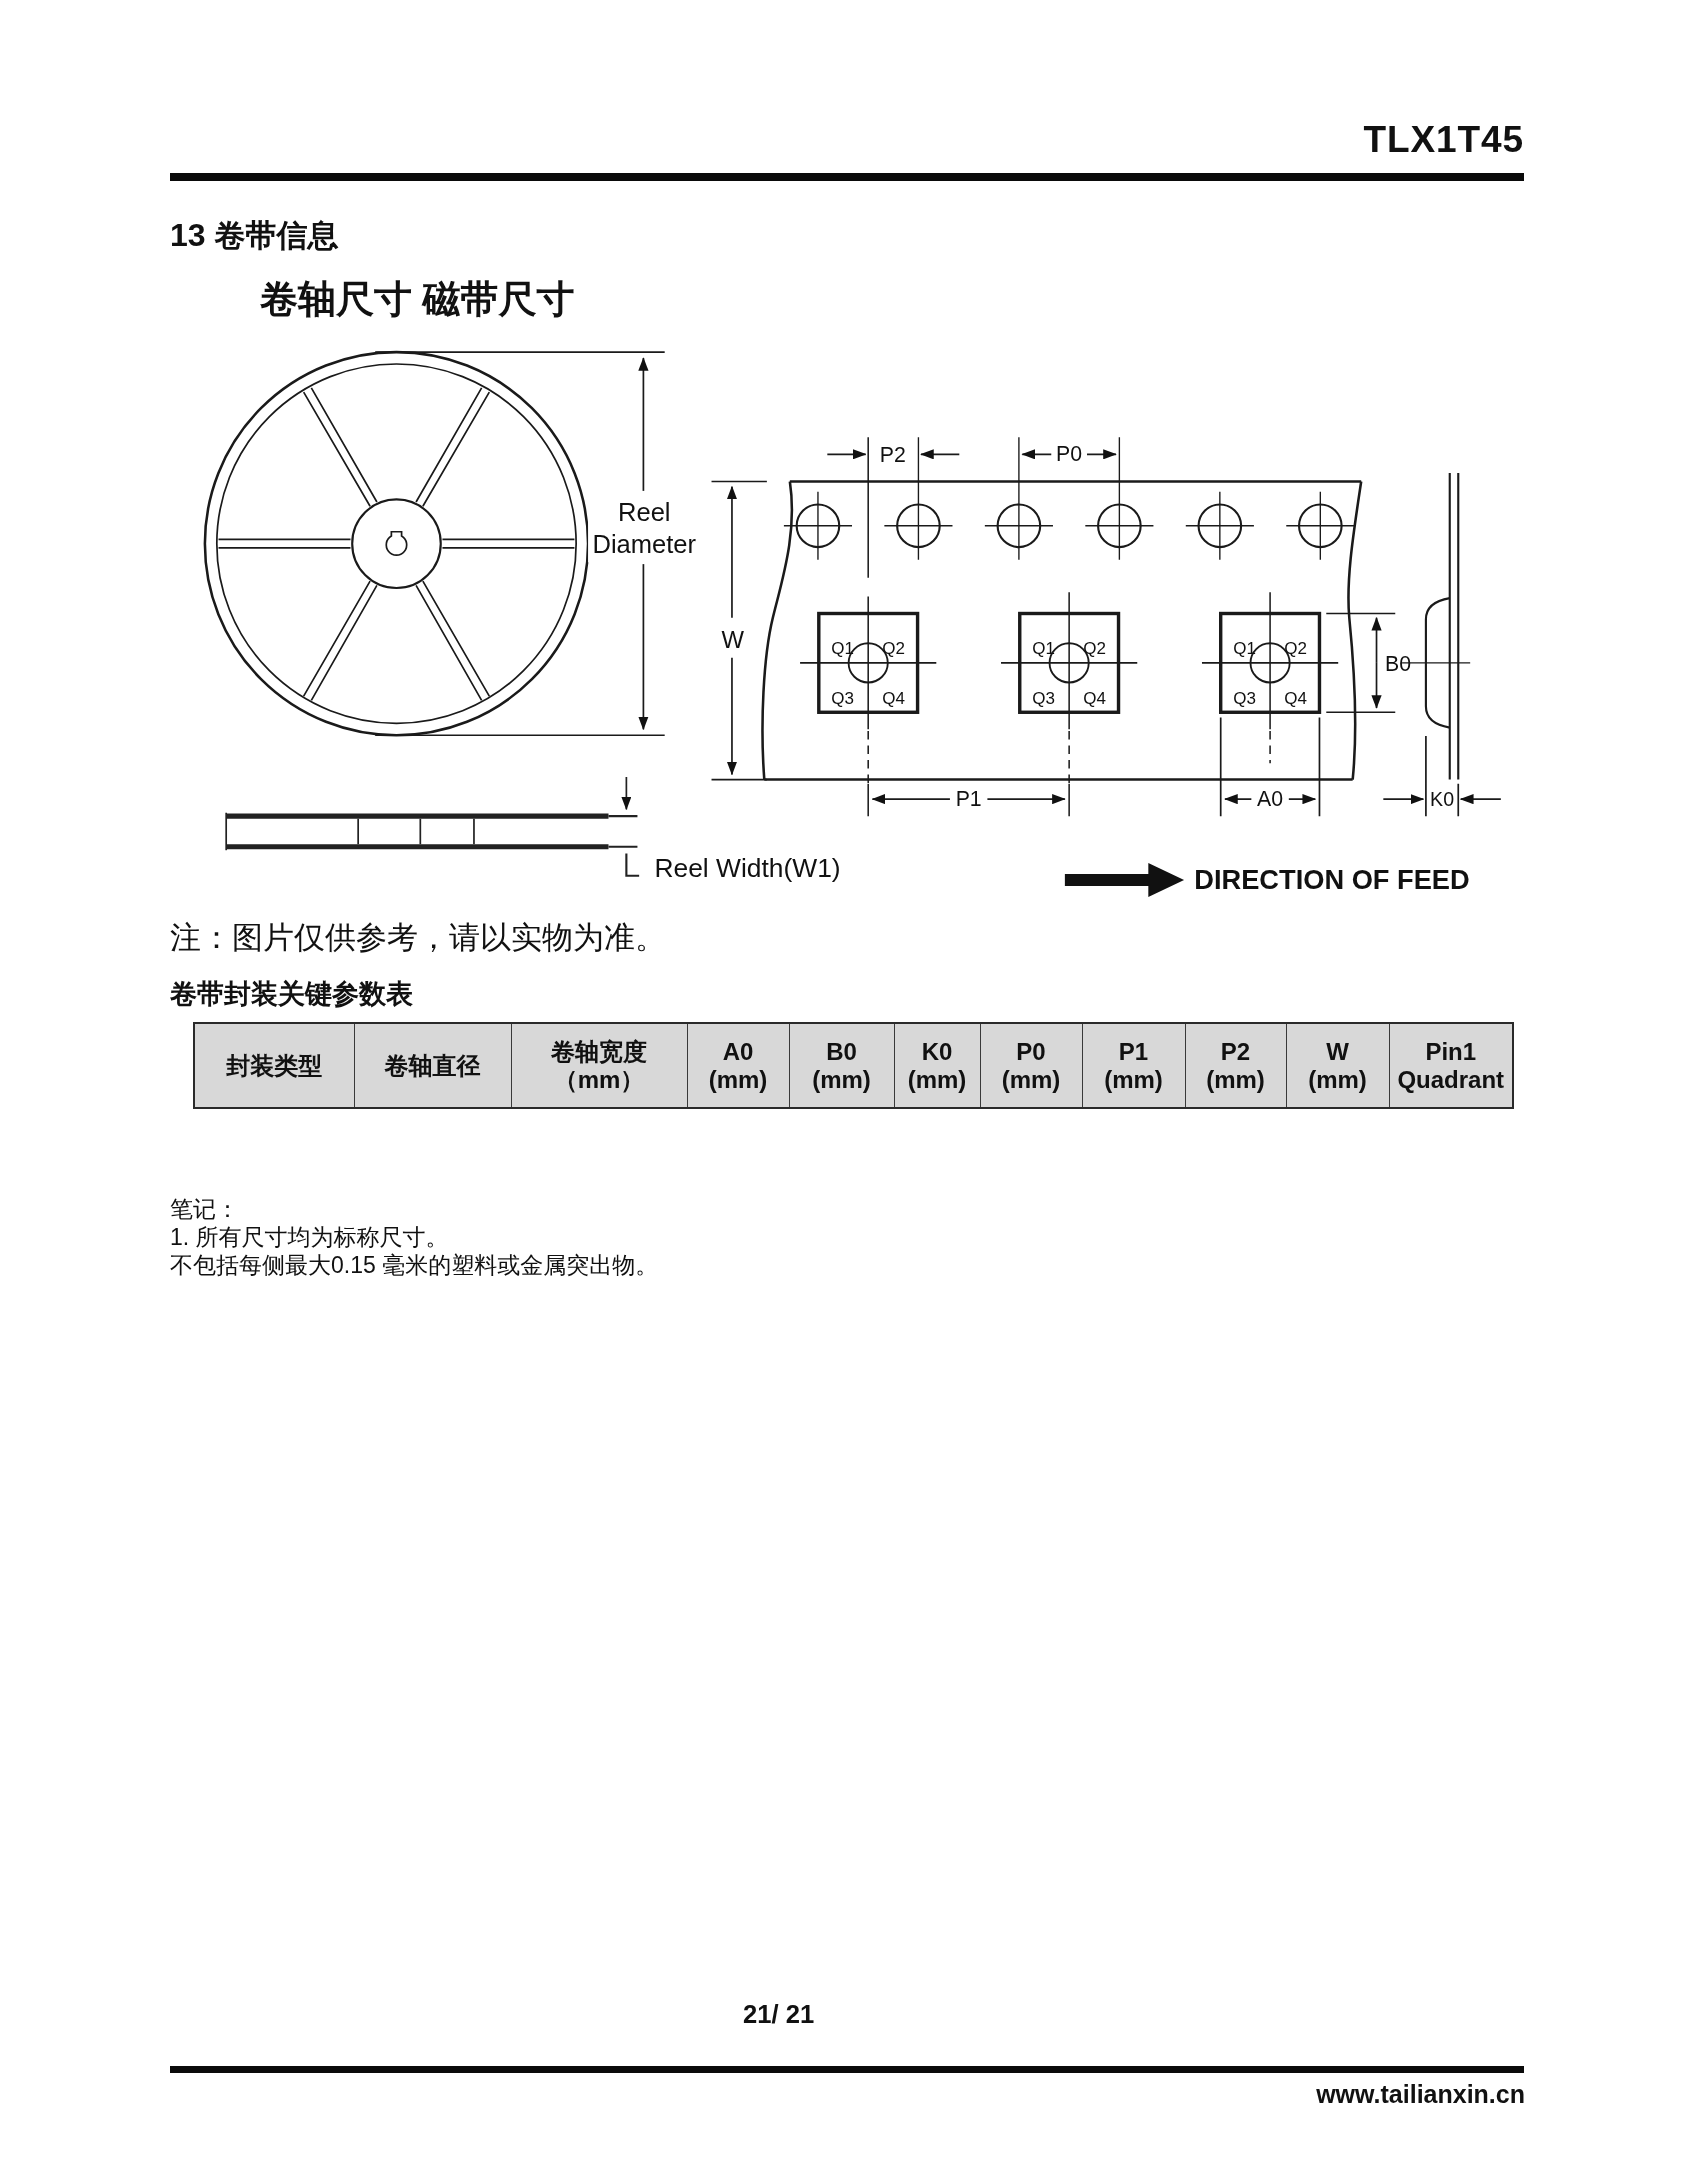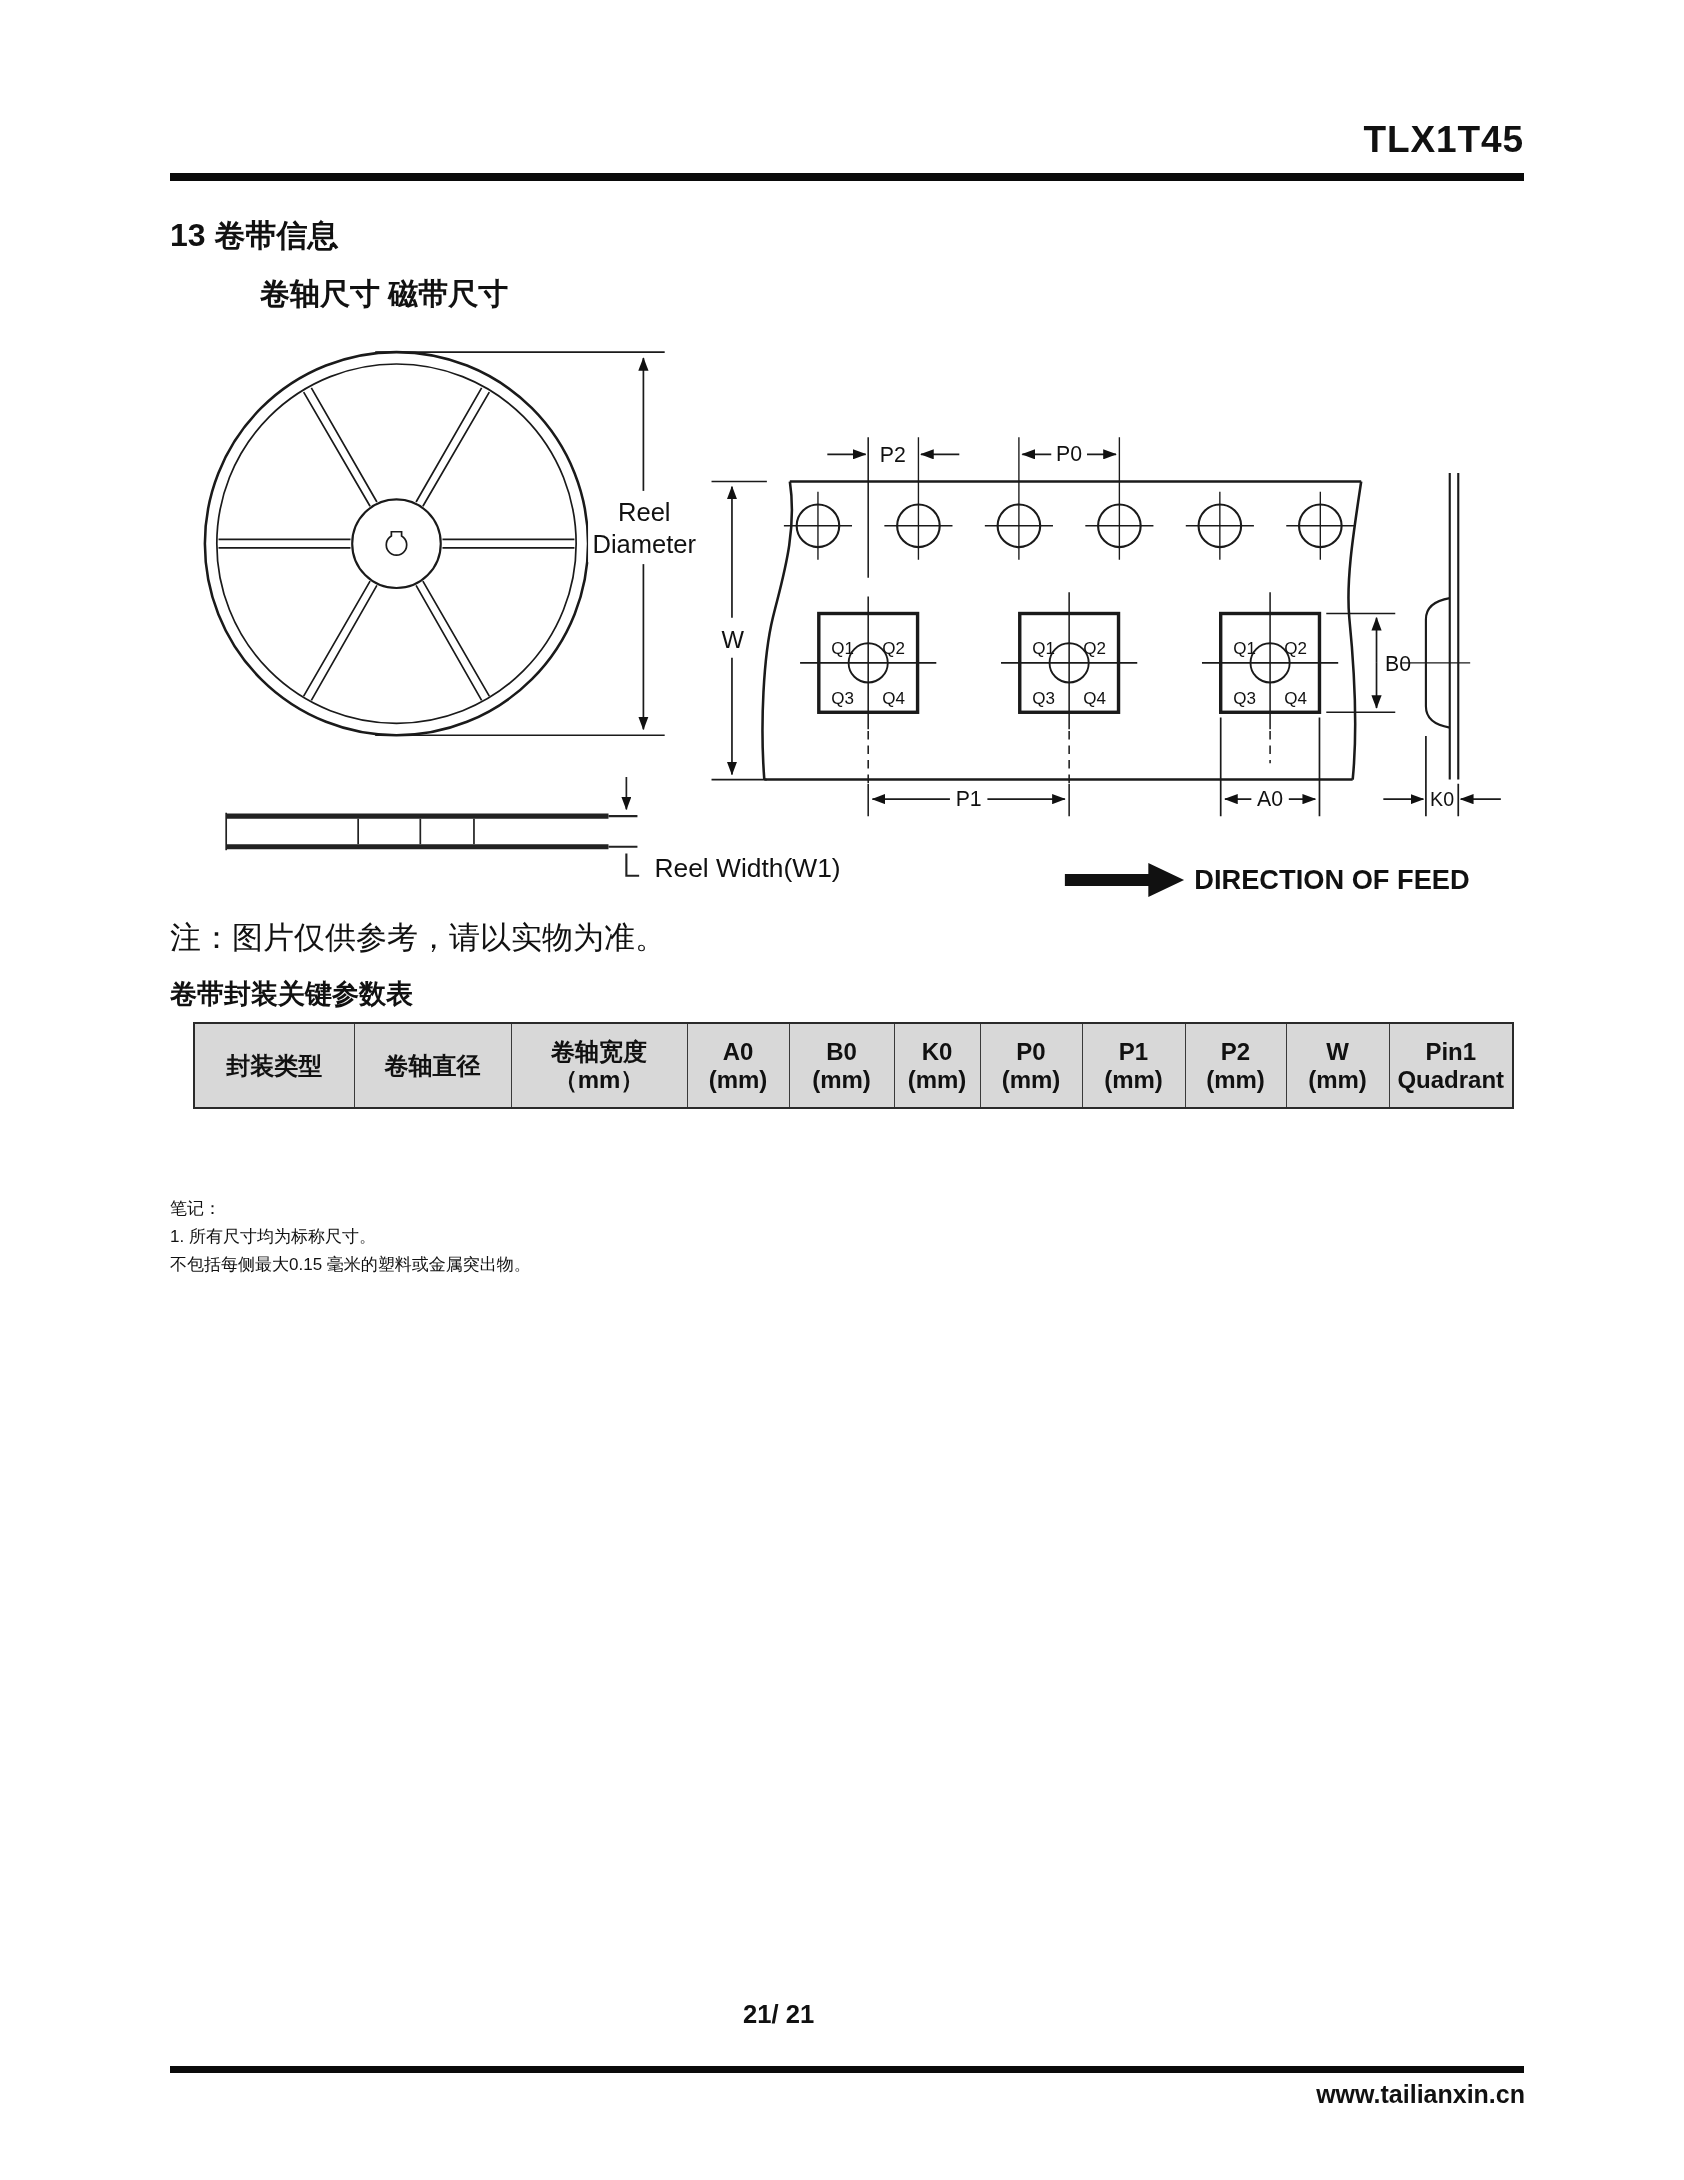--- a/index.html
+++ b/index.html
@@ -10,7 +10,7 @@
   #header-rule{top:173px;left:170px;width:1354px;height:7.7px;background:#0a0a0a;}
   #section-heading{top:215px;left:170px;font-size:32px;font-weight:bold;}
   #section-heading .zh{font-size:31px;}
-  #subtitle{top:274px;left:260px;font-size:30px;font-weight:bold;text-align:center;}
+  #subtitle{top:274px;left:260px;font-size:38px;font-weight:bold;text-align:center;}
   #diagram{top:324px;left:162px;}
   #ref-note{top:917px;left:170px;font-size:31px;}
   #table-title{top:976px;left:170px;font-size:27px;font-weight:bold;}

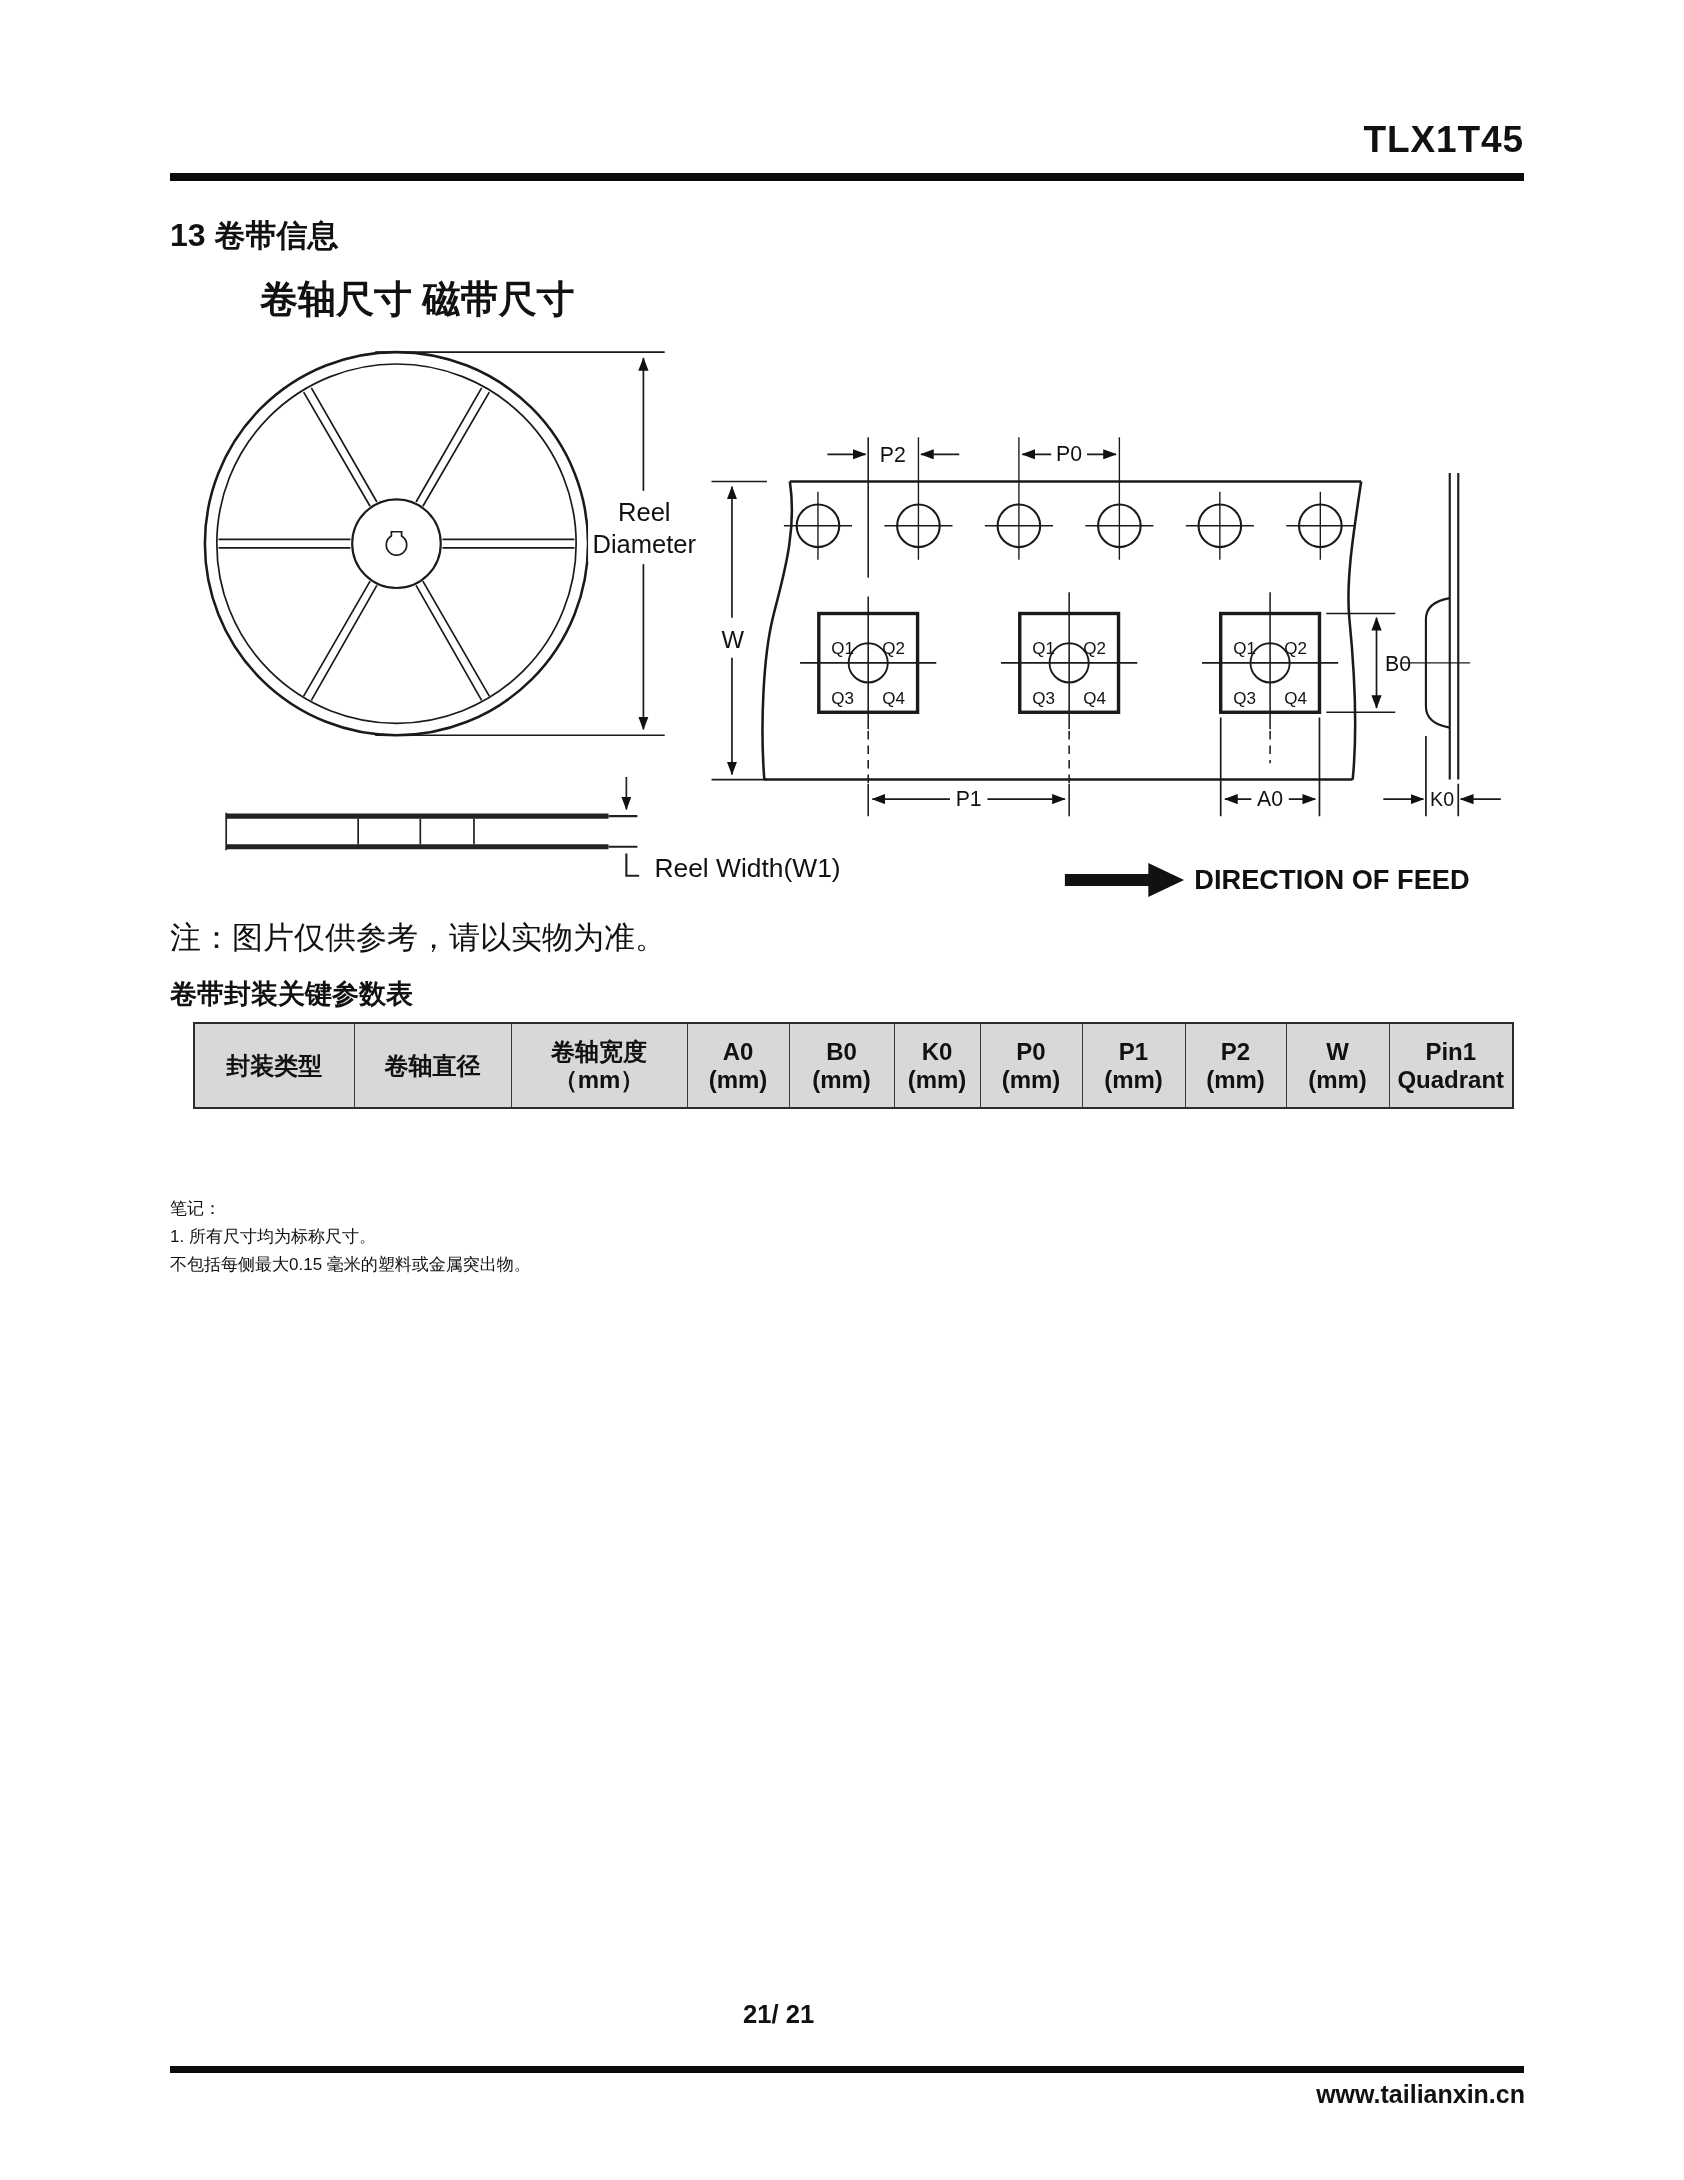--- a/index.html
+++ b/index.html
@@ -20,7 +20,7 @@
   thead th{background:#d8d8d8;height:83px;font-size:24px;font-weight:bold;line-height:28px;border-bottom:2.6px solid #2a2a2a;}
   tbody td{height:40px;font-size:24px;background:#fff;}
   table{border:2.6px solid #2a2a2a;}
-  #notes{top:1195px;left:170px;font-size:17px;line-height:28px;}
+  #notes{top:1195px;left:170px;font-size:23px;line-height:28px;}
   #footer-rule{top:2066px;left:170px;width:1354px;height:6.8px;background:#0a0a0a;}
   #page-number{top:2000px;left:743px;width:170px;text-align:left;font-size:25.6px;font-weight:bold;}
   #website{top:2080px;left:844px;width:681px;text-align:right;font-size:25px;font-weight:bold;}

